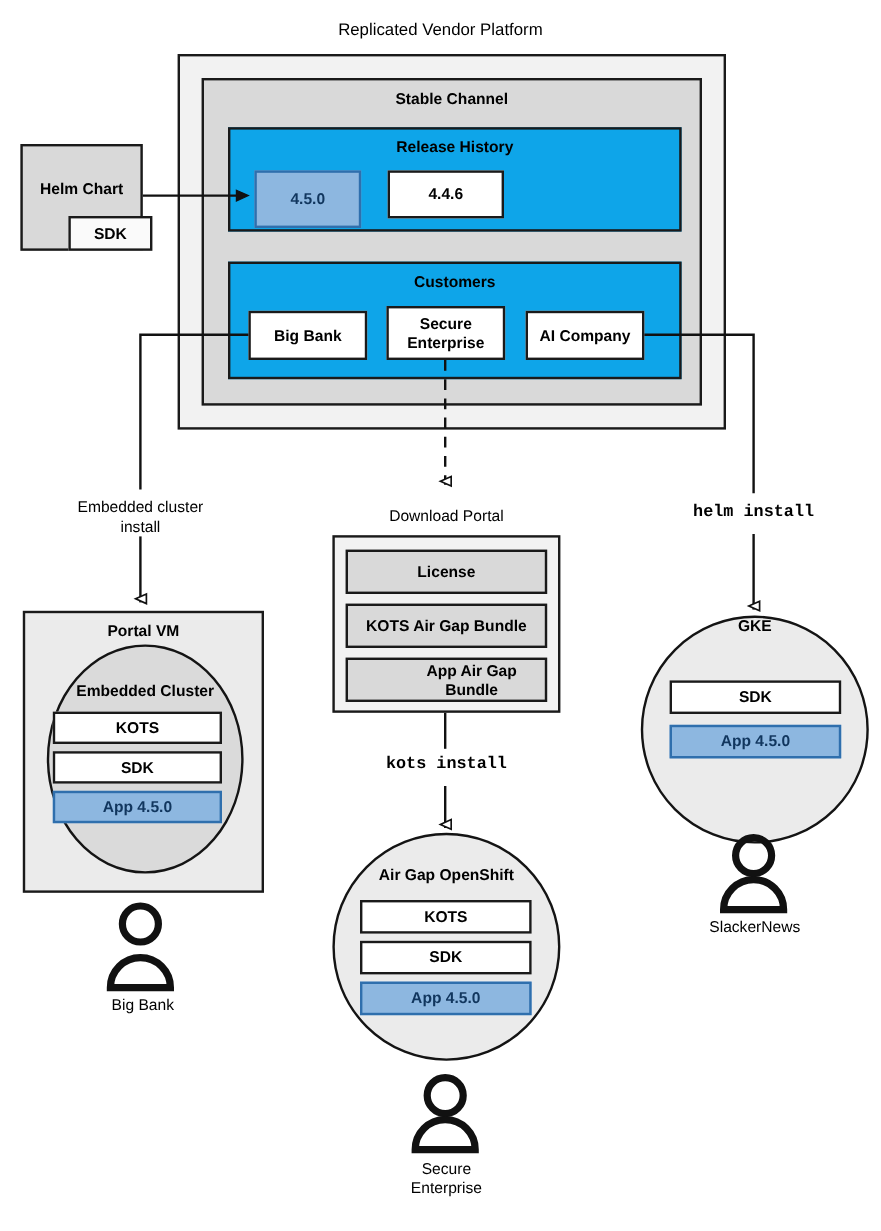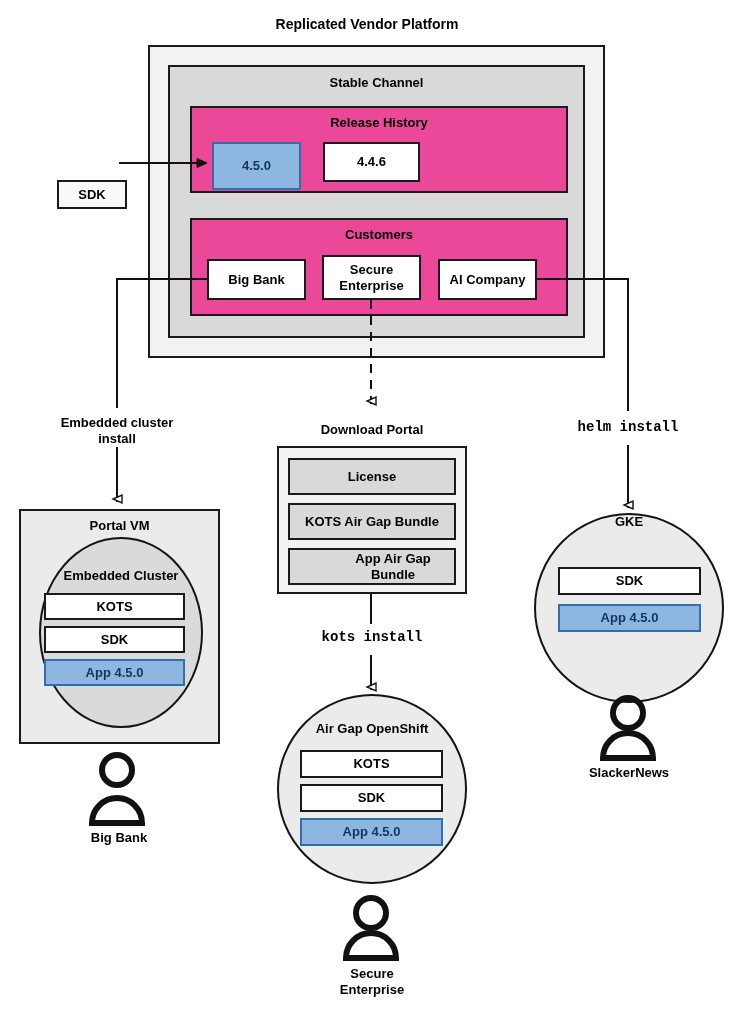--- a/index.html
+++ b/index.html
@@ -58,7 +58,7 @@
   .text {
     position: absolute;
     text-align: center;
-    font-weight: bold;
+    font-weight: normal;
     font-size: 13px;
     line-height: 1.25;
     white-space: pre-line;

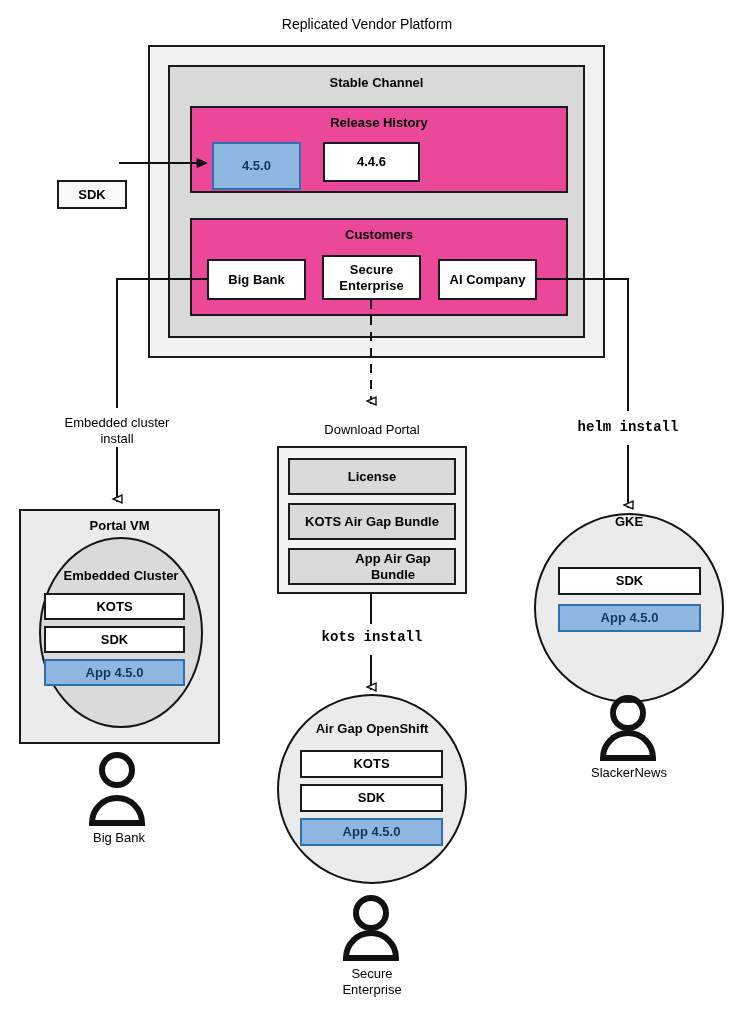--- a/index.html
+++ b/index.html
@@ -39,7 +39,7 @@
   
   .fill-outer   { background: #f2f2f2; }
   .fill-chan    { background: #d9d9d9; }
-  .fill-inner   { background: #ec4899; }
+  .fill-inner   { background: #0ea5e9; }
   .fill-white   { background: #ffffff; }
   .fill-light   { background: #ebebeb; }
   .fill-mid     { background: #dadada; }

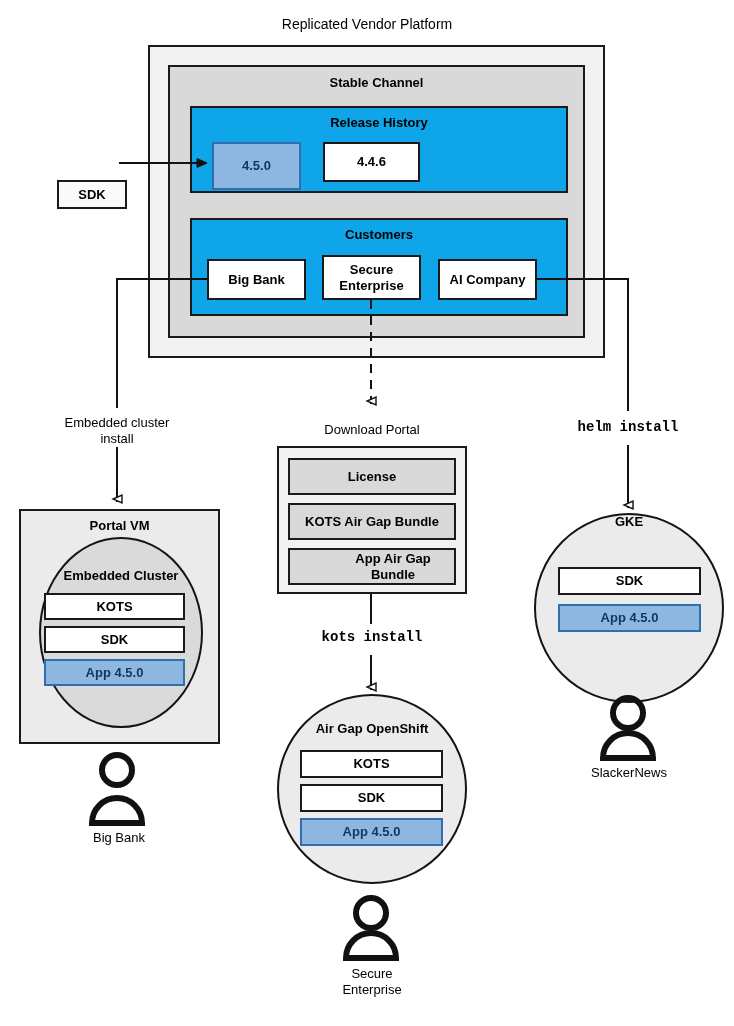--- a/index.html
+++ b/index.html
@@ -116,6 +116,9 @@
 
   <div class="abs node fill-white" style="left:438px; top:259px; width:99px; height:41px;">AI Company</div>
 
+  <div class="abs node fill-chan label-top" style="left:17px; top:120px; width:102px; height:89px;">
+    <span style="margin-top:21px;">Helm Chart</span>
+  </div>
   <div class="abs node" style="left:57px; top:180px; width:70px; height:29px; background:#fafafa;">SDK</div>
 
   <div class="text" style="left:47px; top:415px; width:140px;">Embedded cluster

